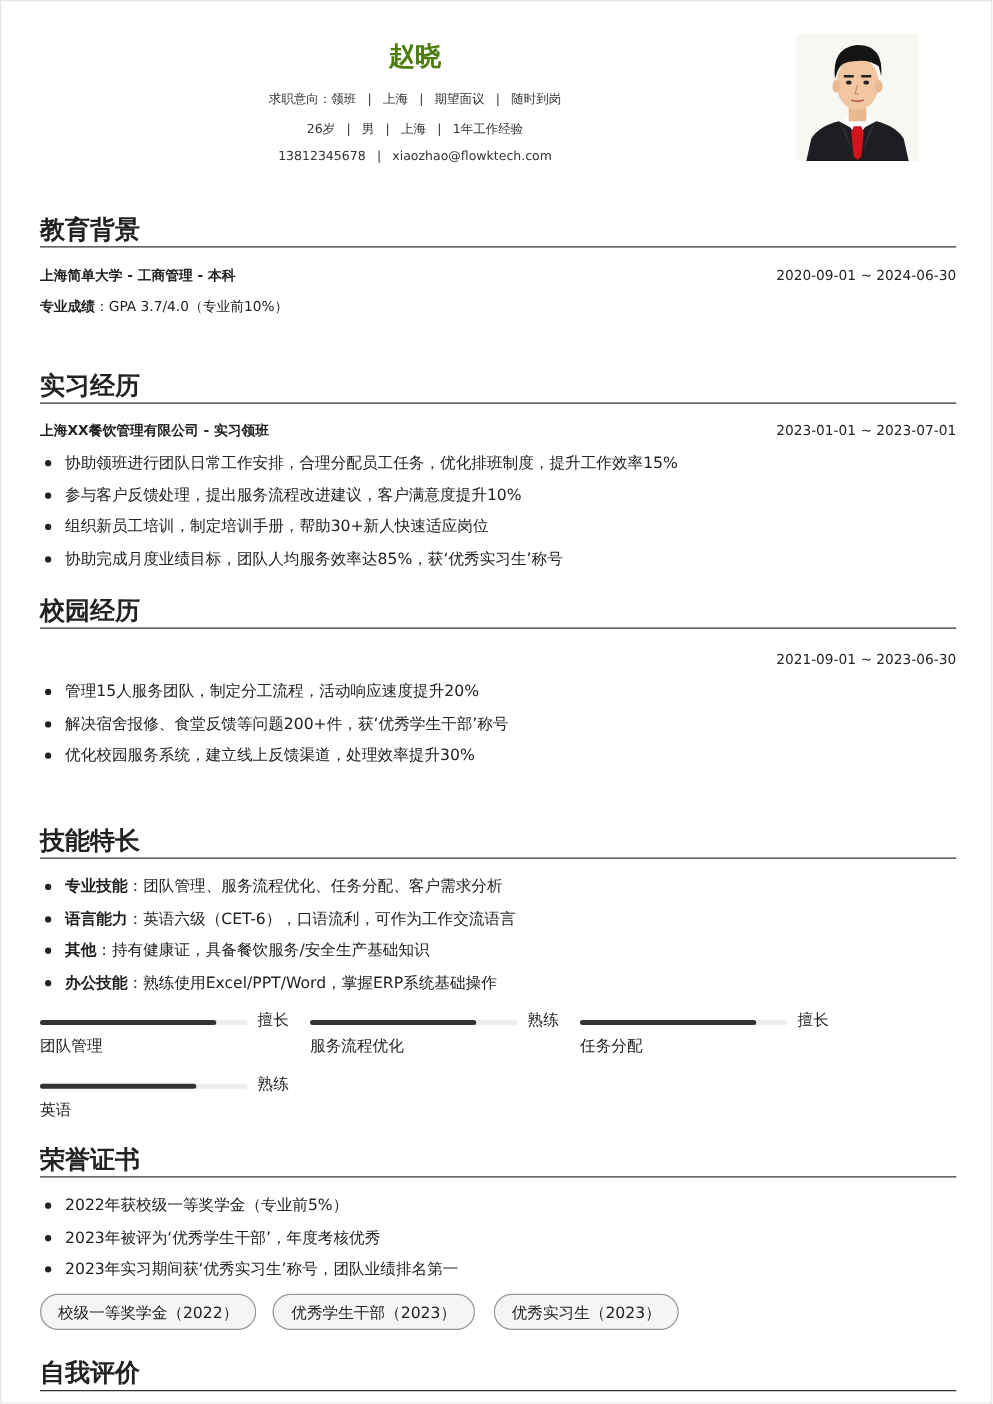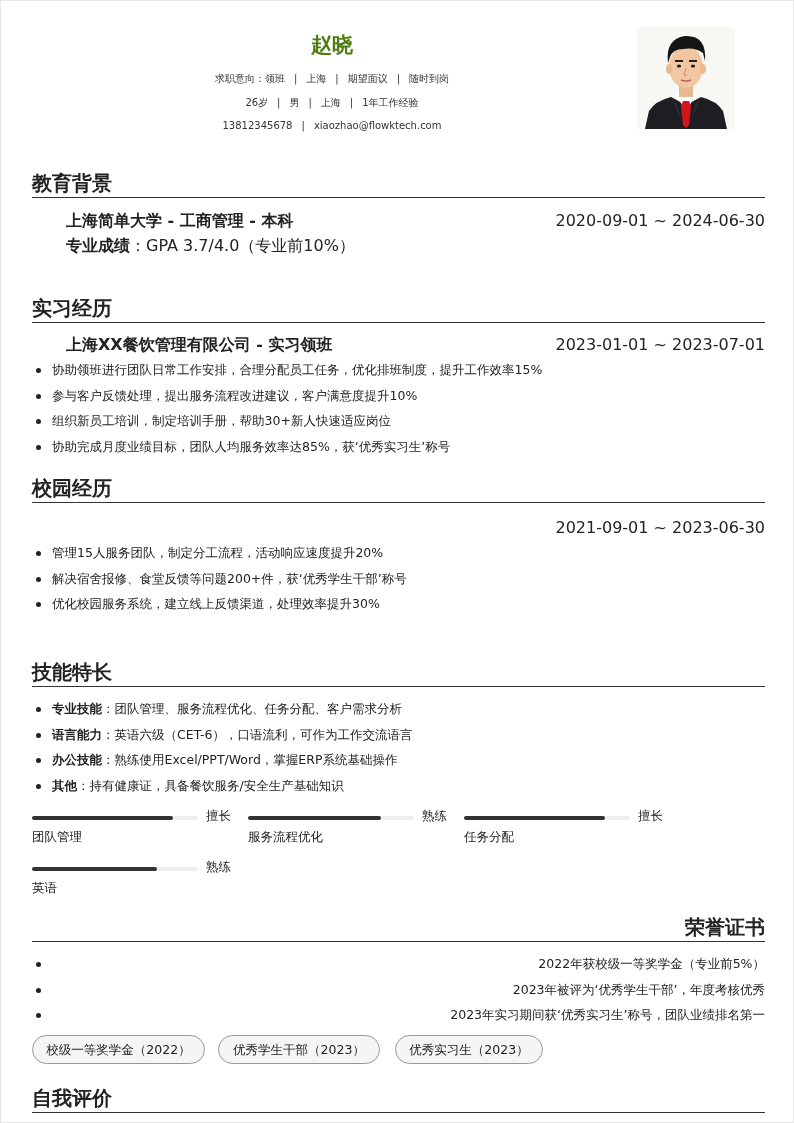--- a/index.html
+++ b/index.html
@@ -41,9 +41,8 @@
     border-bottom: 1.5px solid #333;
   }
   .row {
-    position: relative; height: 25px; line-height: 25px; font-size: 16px;
+    position: relative; height: 25px; line-height: 25px; font-size: 11px;
     white-space: nowrap;
-    margin-left: 34px;
   }
   .row .date { position: absolute; right: 0; top: 0; color: #222; }
   .bold { font-weight: bold; }

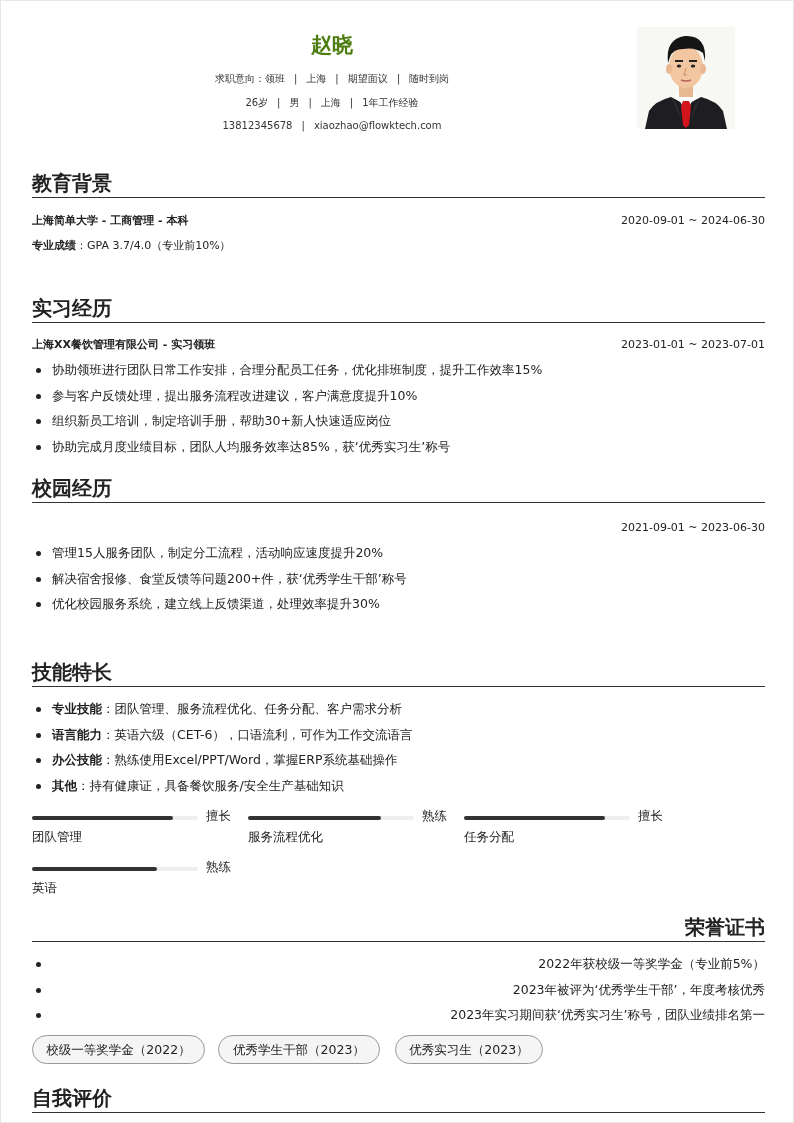--- a/index.html
+++ b/index.html
@@ -172,8 +172,8 @@
     <ul class="bullets" style="margin-top:9px;">
       <li><span class="bold">专业技能</span><span>：团队管理、服务流程优化、任务分配、客户需求分析</span></li>
       <li><span class="bold">语言能力</span><span>：英语六级（CET-6），口语流利，可作为工作交流语言</span></li>
+      <li><span class="bold">其他</span><span>：持有健康证，具备餐饮服务/安全生产基础知识</span></li>
       <li><span class="bold">办公技能</span><span>：熟练使用Excel/PPT/Word，掌握ERP系统基础操作</span></li>
-      <li><span class="bold">其他</span><span>：持有健康证，具备餐饮服务/安全生产基础知识</span></li>
     </ul>
   </div>
 

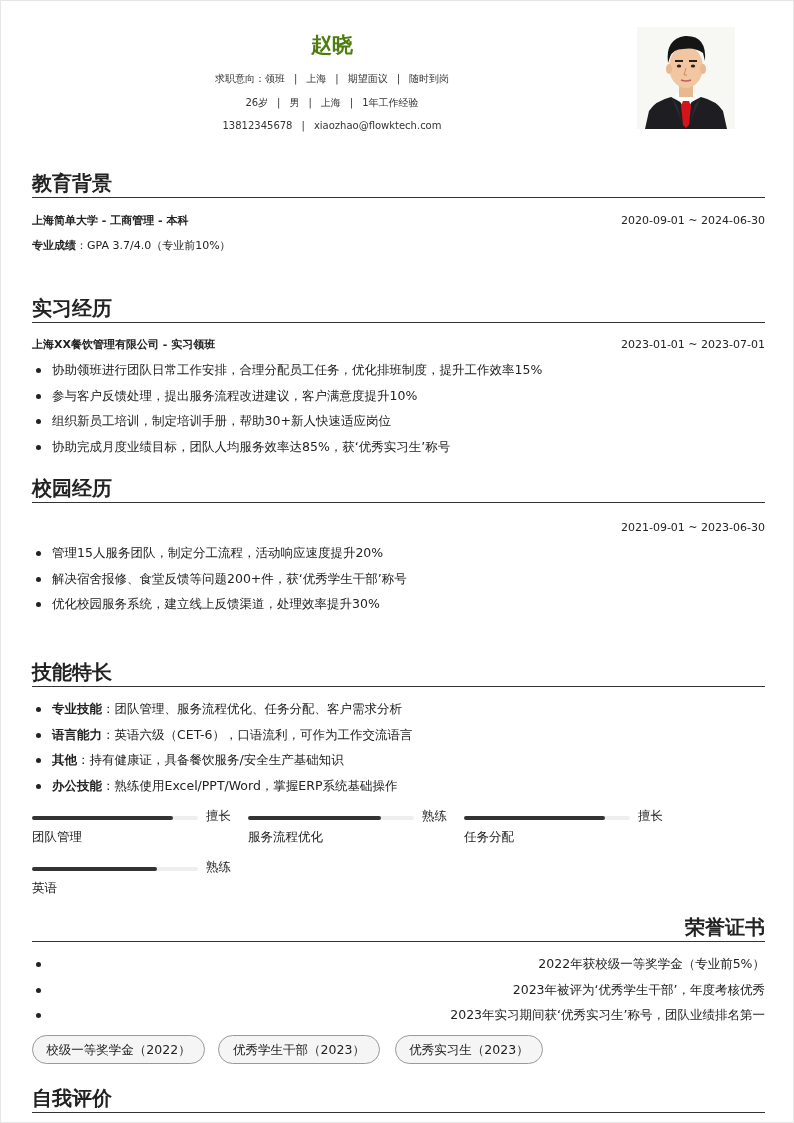--- a/index.html
+++ b/index.html
@@ -208,7 +208,7 @@
     </div>
   </div>
 
-  <div class="section" style="top:916px;text-align:right;">
+  <div class="section" style="top:916px;">
     <div class="sec-title">荣誉证书</div>
     <ul class="bullets" style="margin-top:9px;">
       <li>2022年获校级一等奖学金（专业前5%）</li>

